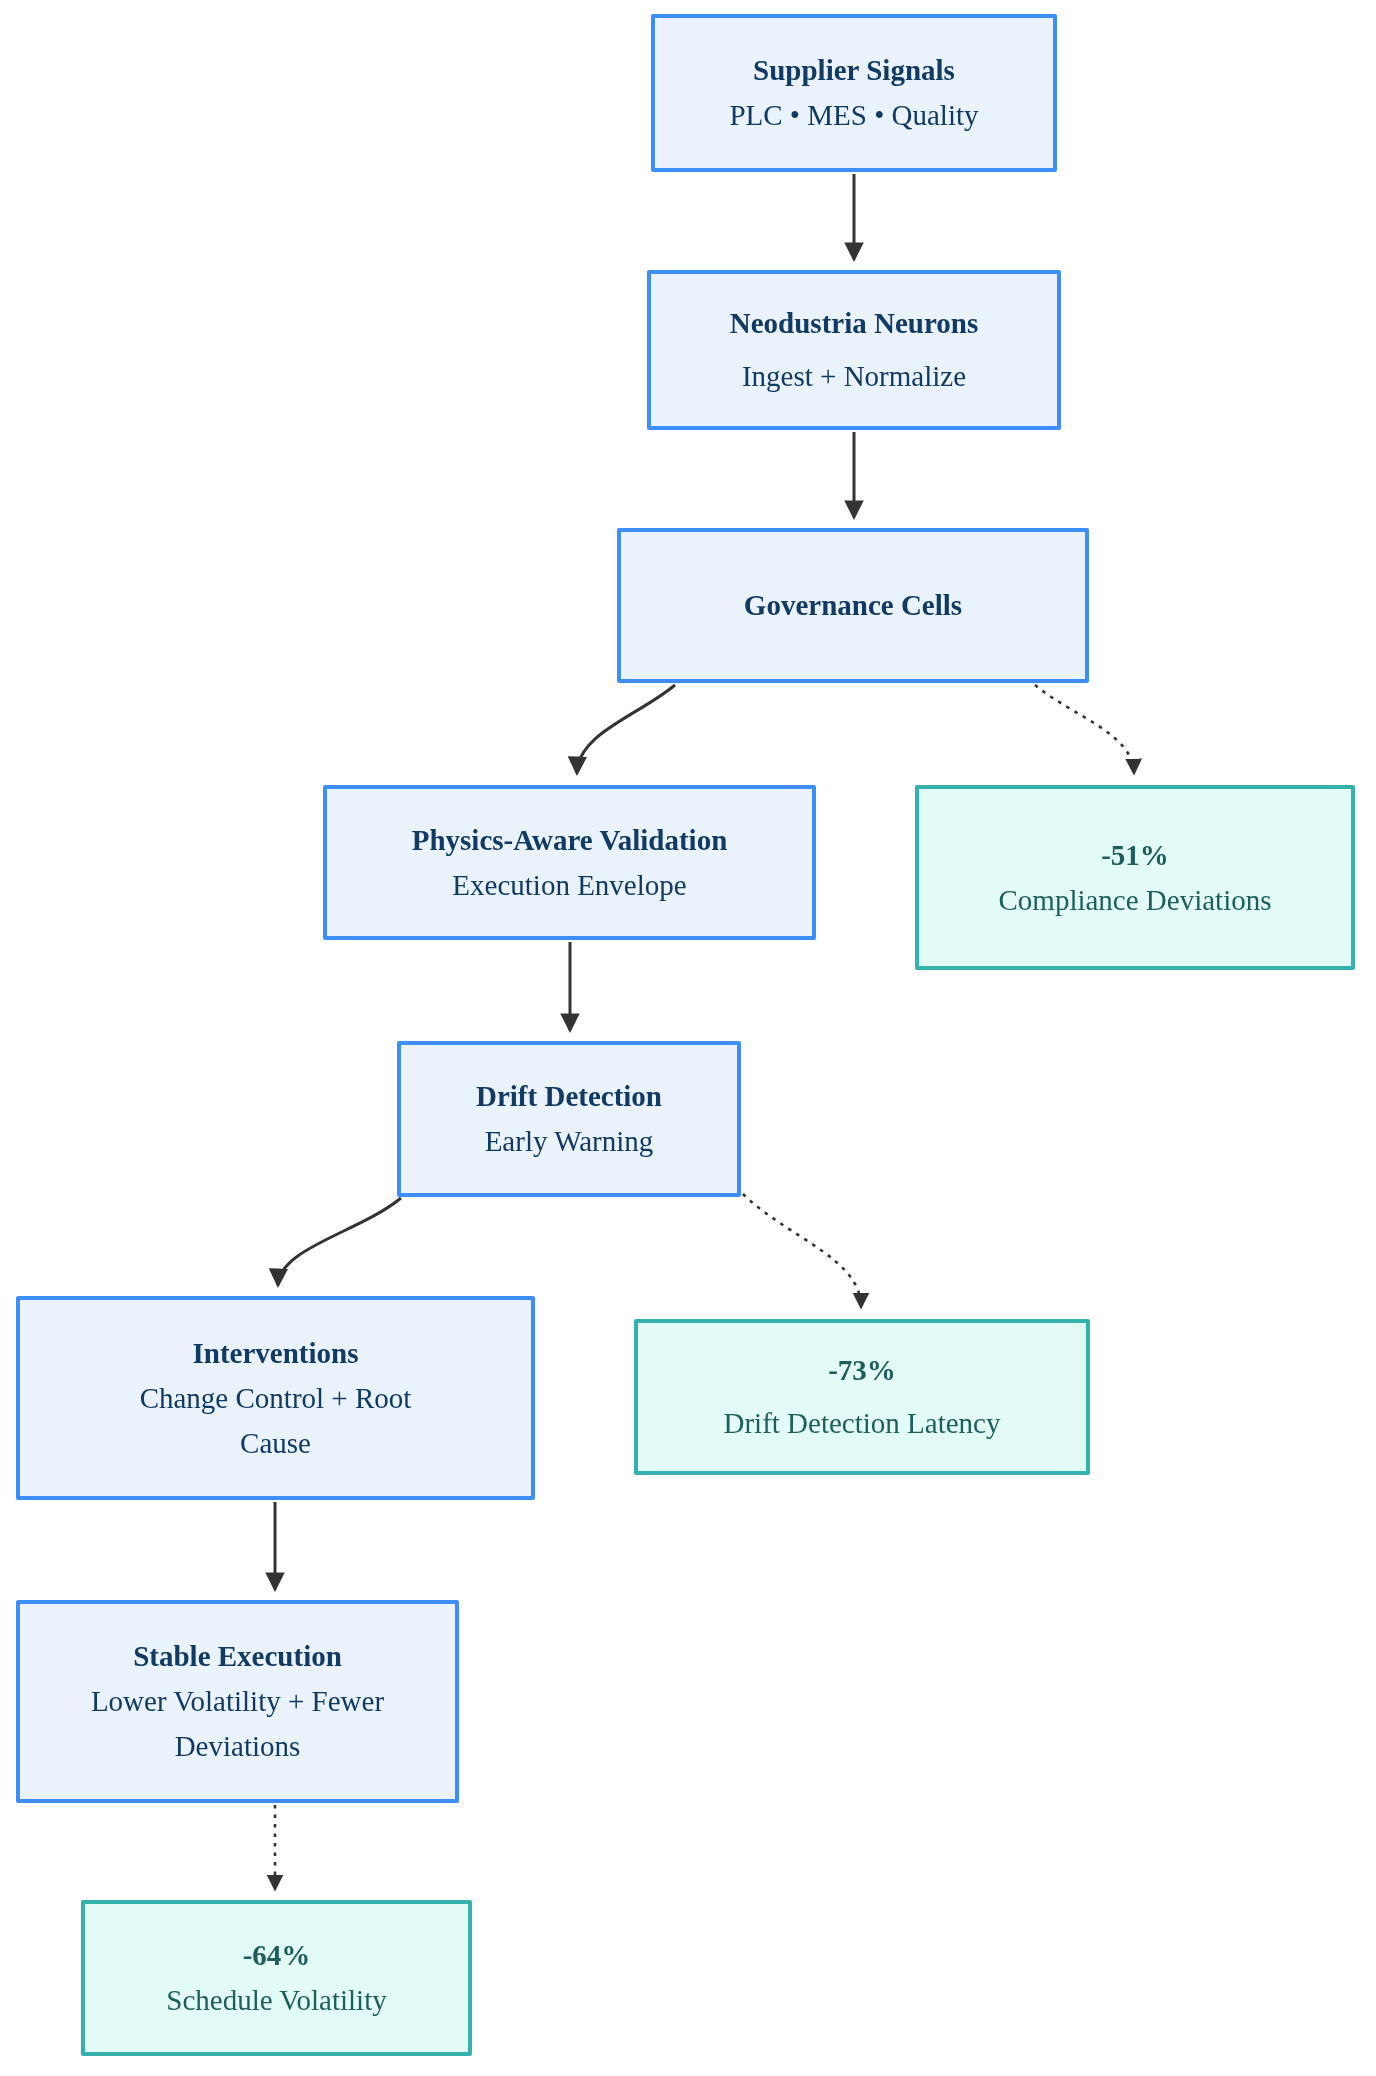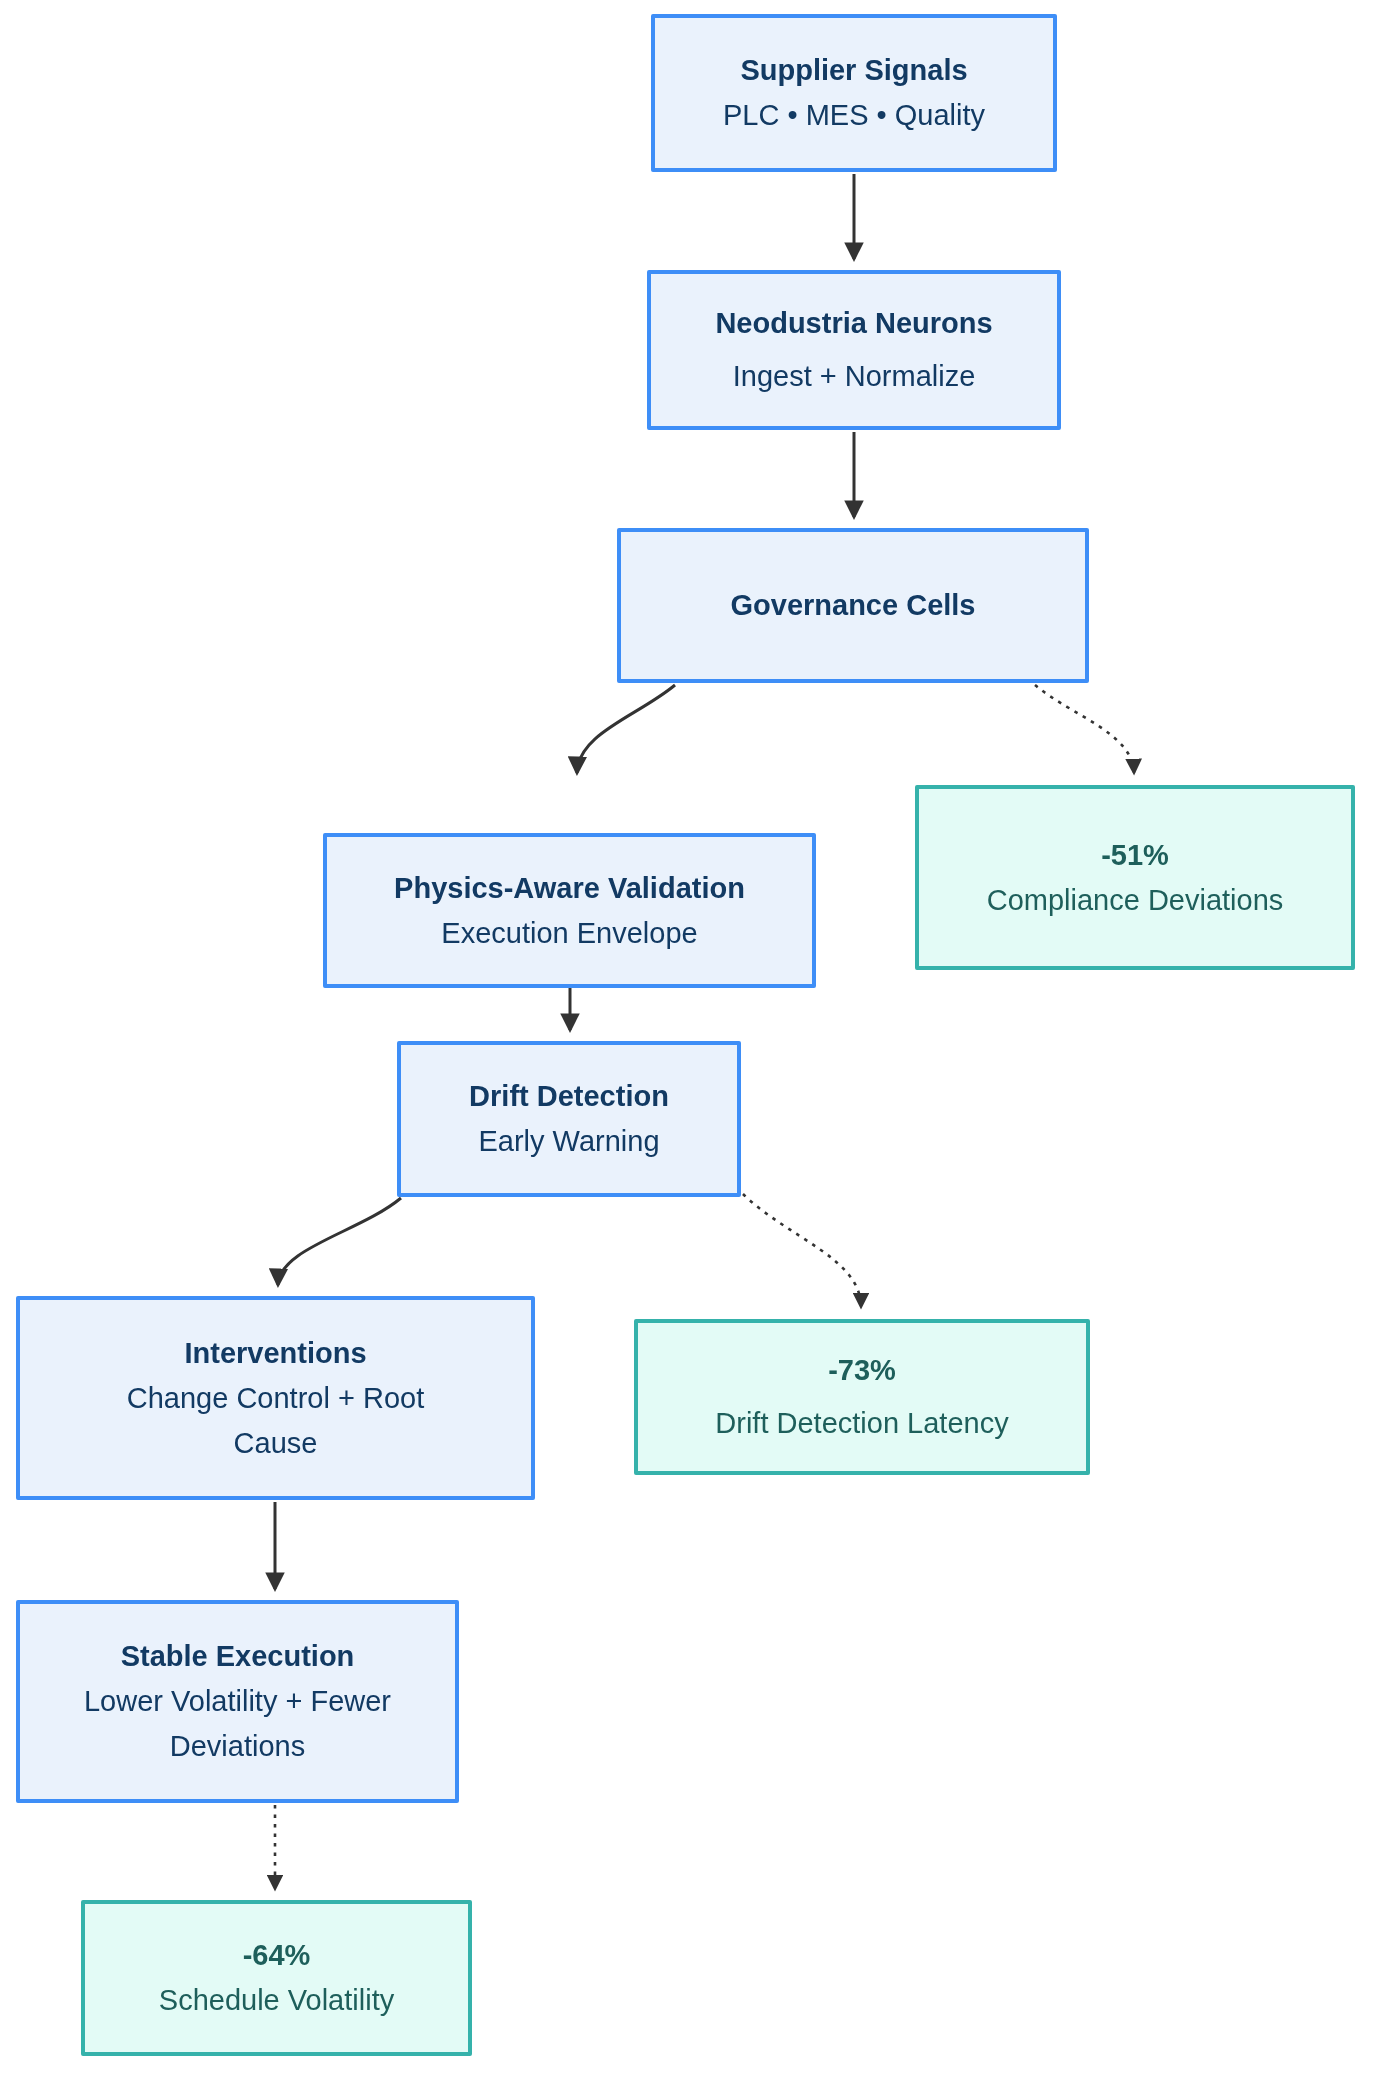--- a/index.html
+++ b/index.html
@@ -7,7 +7,7 @@
     position:relative;
     width:1376px;height:2076px;
     background:#ffffff;
-    font-family:Liberation Sans, sans-serif;
+    font-family:Liberation Serif, serif;
     overflow:hidden;
   }
   #edges{position:absolute;left:0;top:0;width:1376px;height:2076px;}

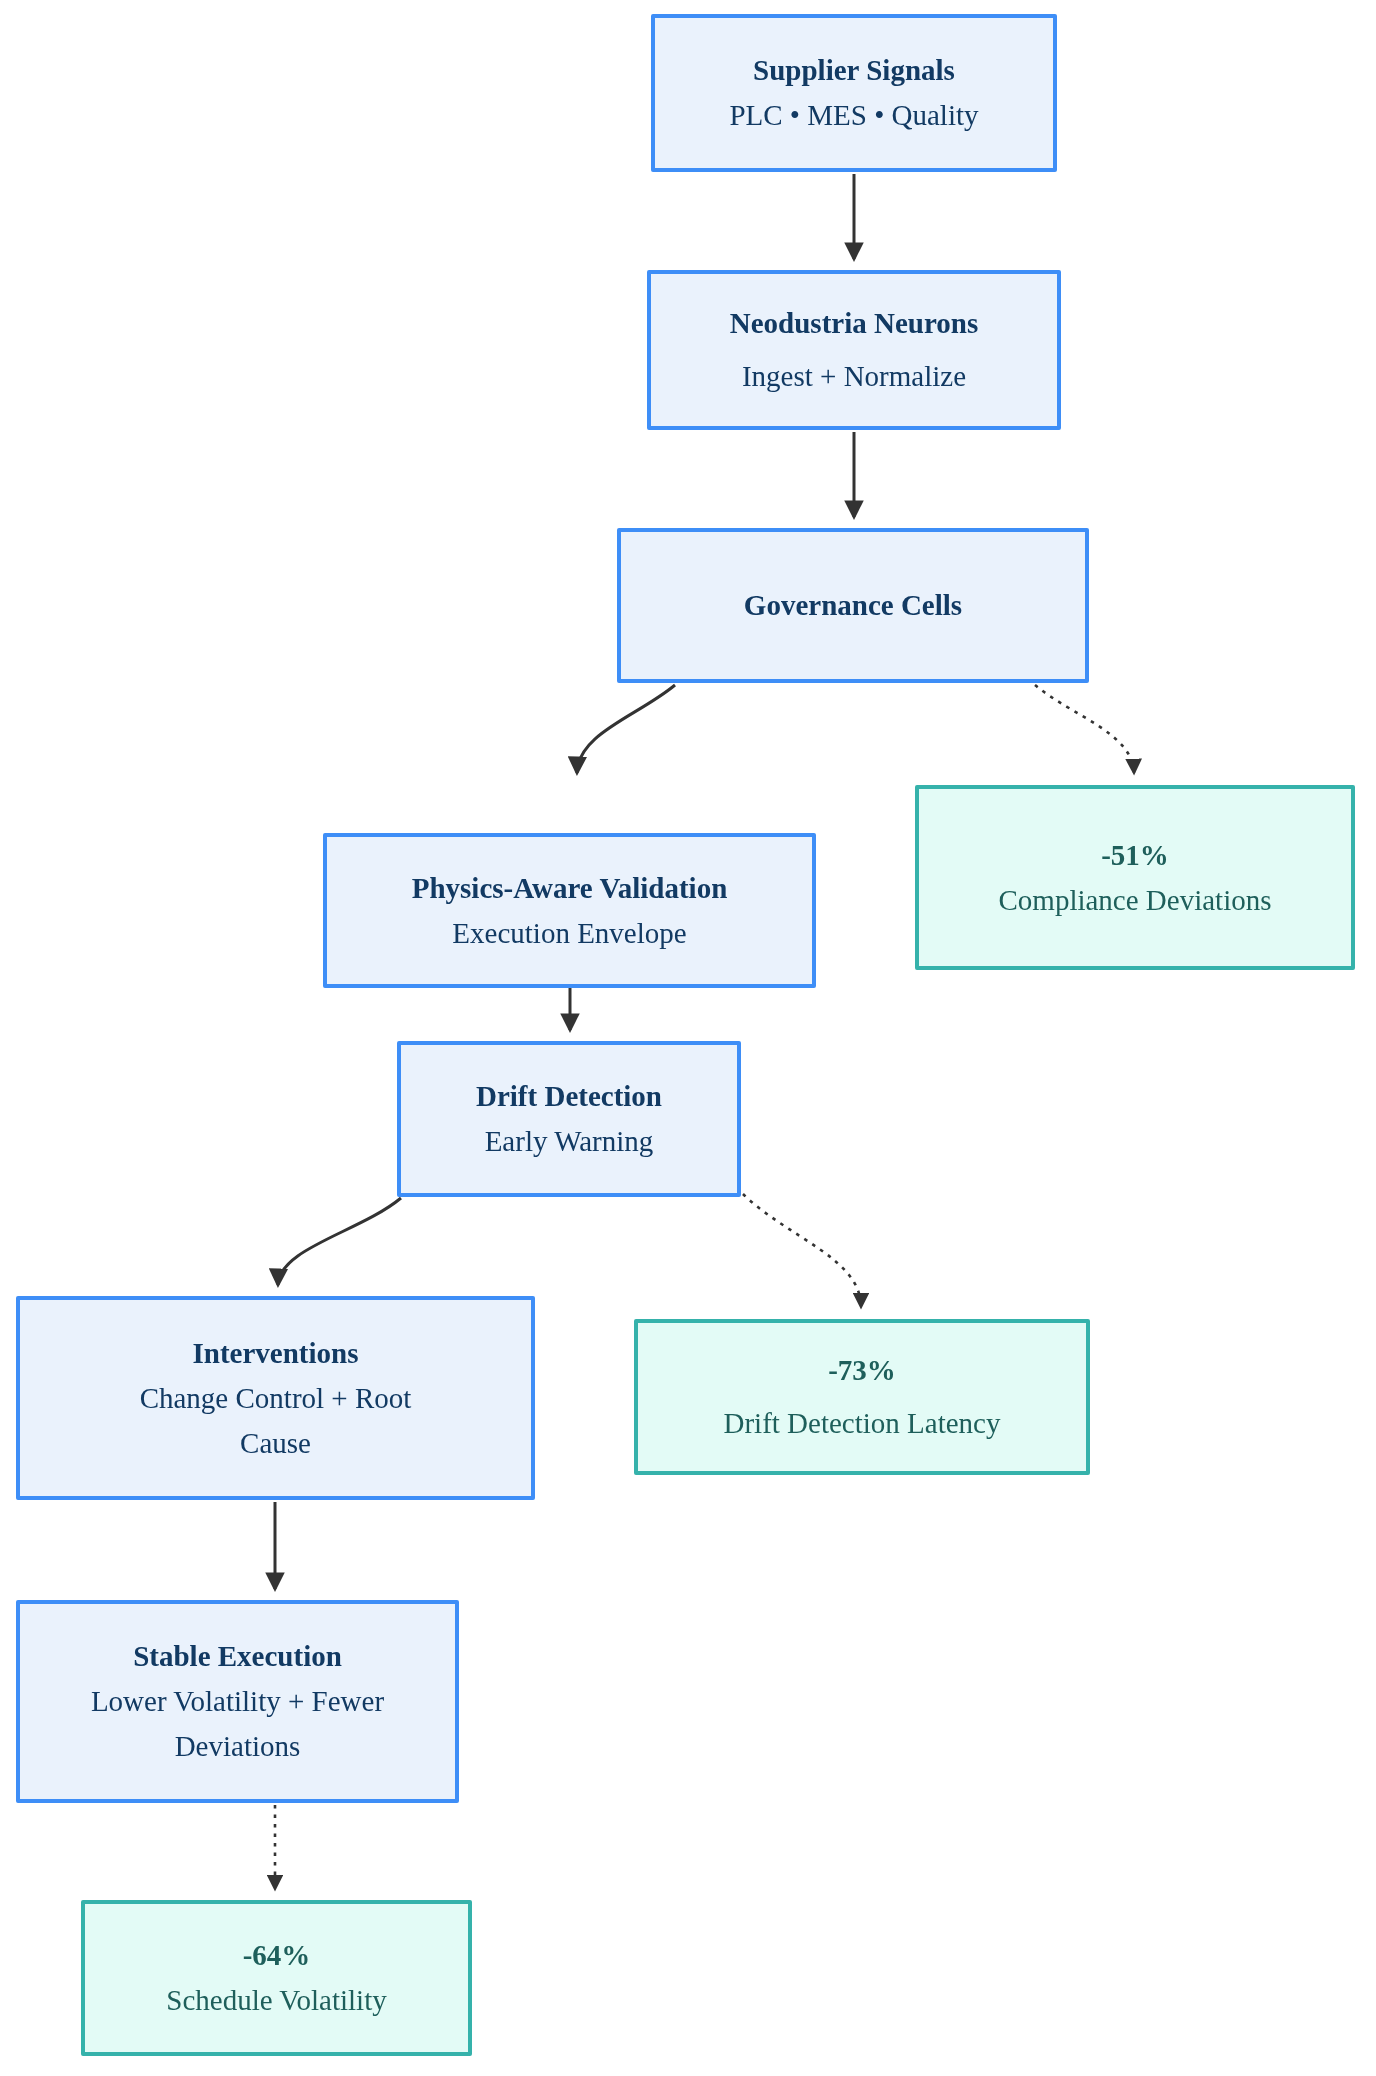--- a/index.html
+++ b/index.html
@@ -70,7 +70,7 @@
       <div class="node process" style="left: 617px; top: 528px; width: 472px; height: 155px;">
         <div class="node-title">Governance Cells</div>
       </div>
-      <div class="node process" style="left: 323px; top: 785px; width: 493px; height: 155px; margin-top: 48px;">
+      <div class="node process" style="left: 323px; top: 785px; width: 493px; height: 155px;">
         <div class="node-title">Physics-Aware Validation</div>
         <div class="node-line">Execution Envelope</div>
       </div>

